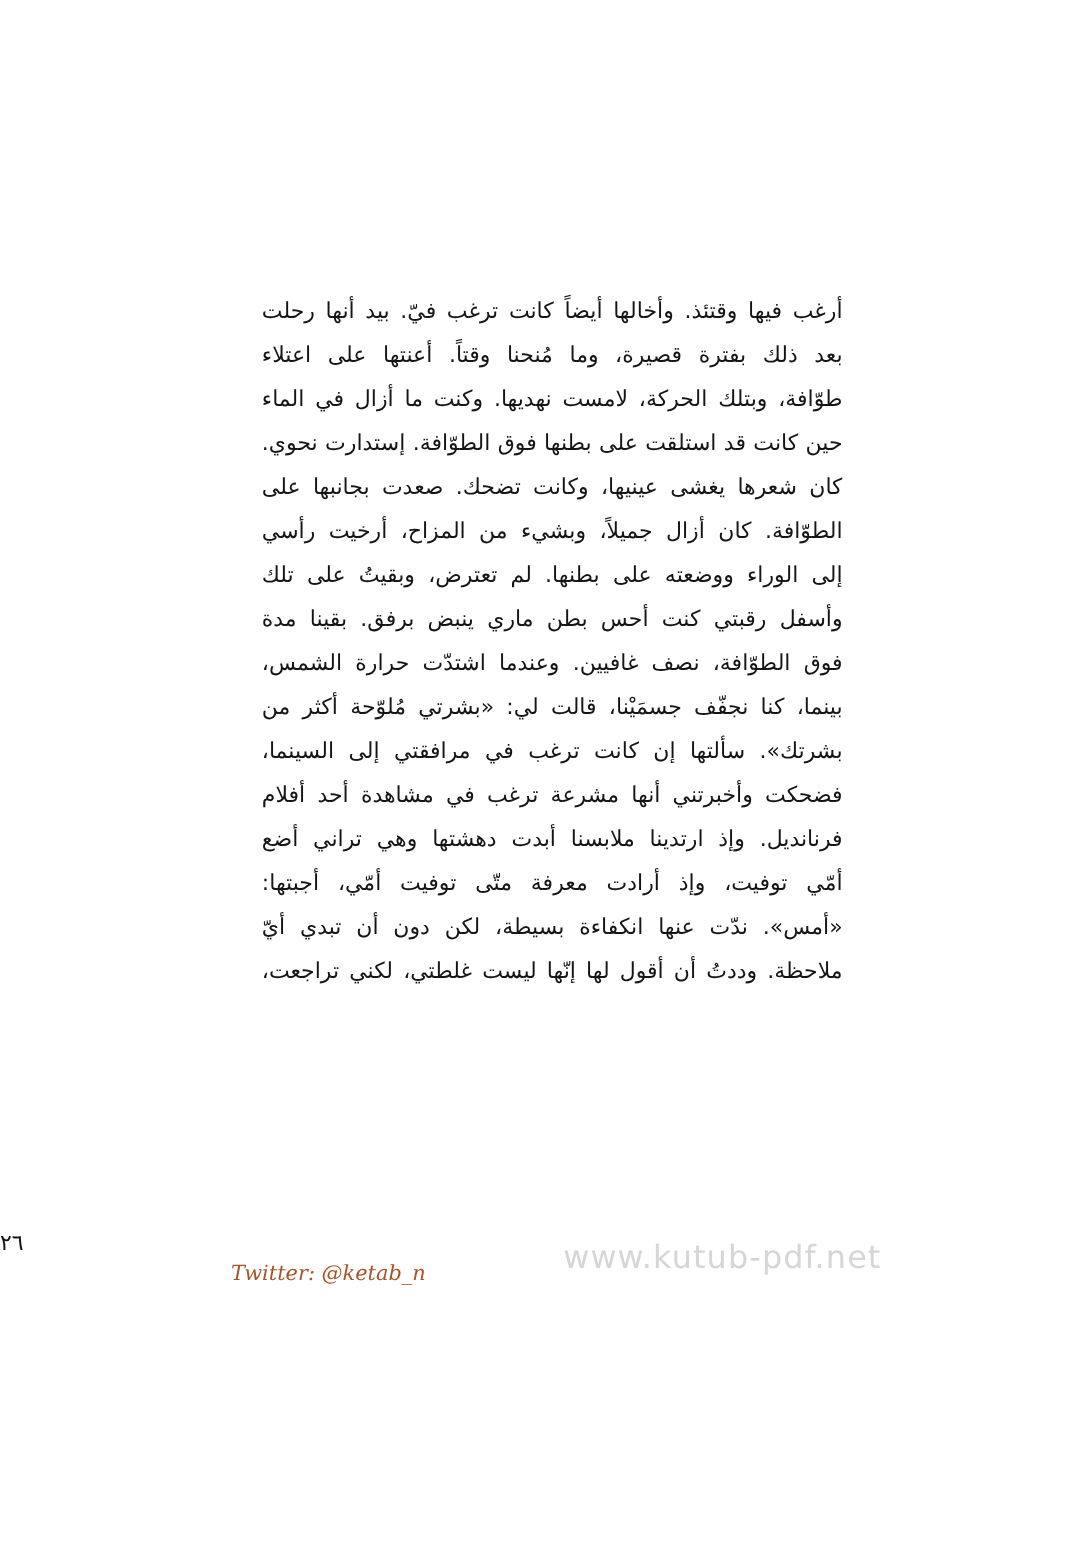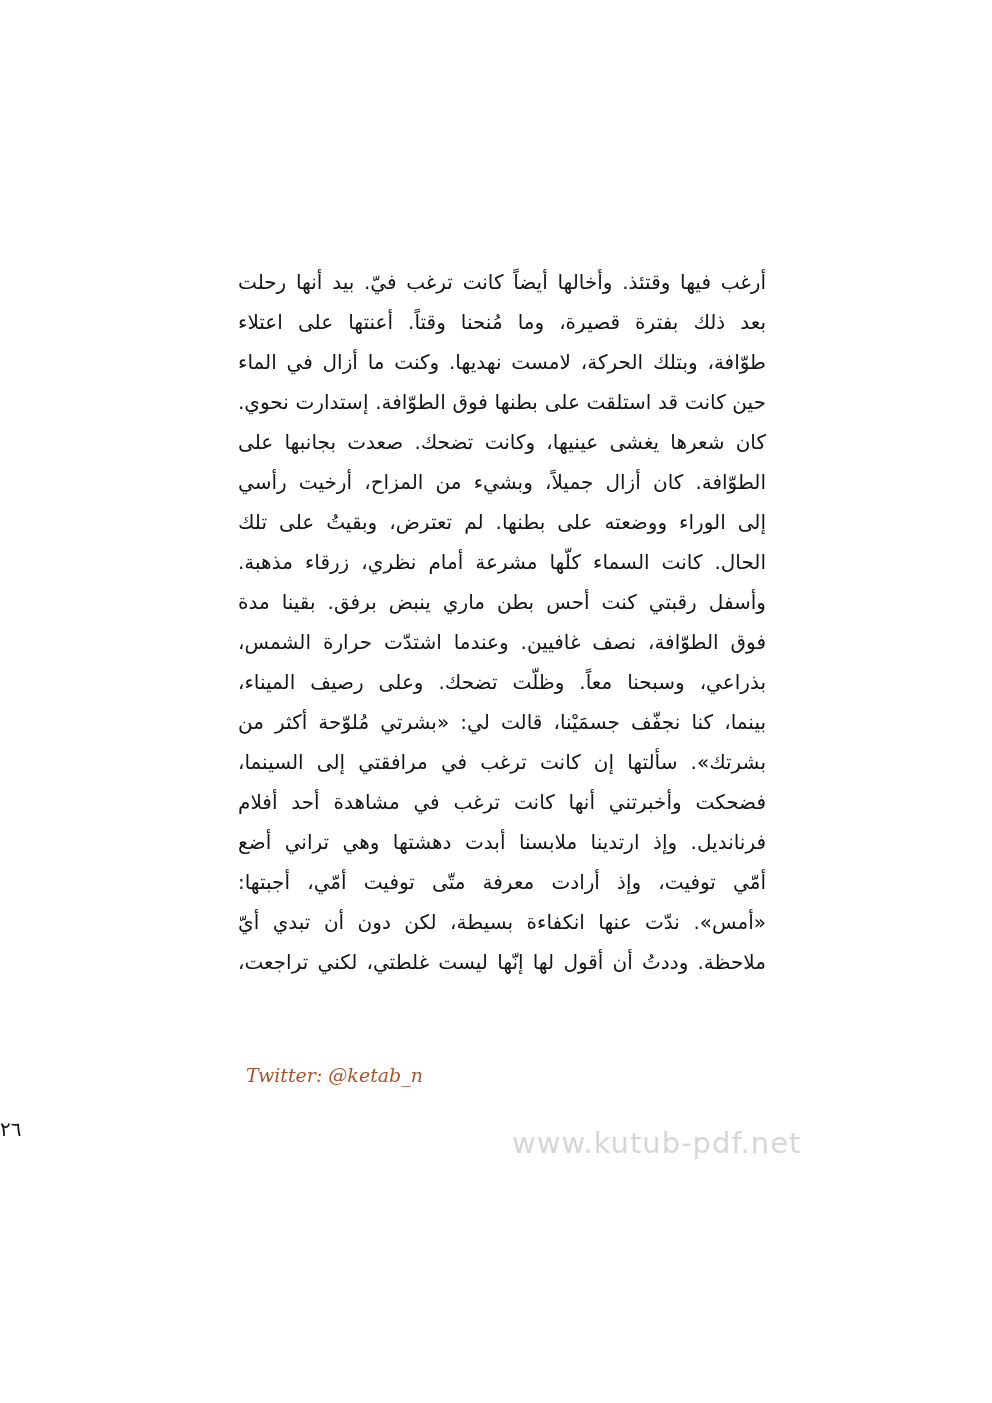--- a/index.html
+++ b/index.html
@@ -73,7 +73,6 @@
     <div class="line">كان شعرها يغشى عينيها، وكانت تضحك. صعدت بجانبها على</div>
     <div class="line">الطوّافة. كان أزال جميلاً، وبشيء من المزاح، أرخيت رأسي</div>
     <div class="line">إلى الوراء ووضعته على بطنها. لم تعترض، وبقيتُ على تلك</div>
-    <div class="line">الحال. كانت السماء كلّها مشرعة أمام نظري، زرقاء مذهبة.</div>
     <div class="line">وأسفل رقبتي كنت أحس بطن ماري ينبض برفق. بقينا مدة طويلة</div>
     <div class="line">فوق الطوّافة، نصف غافيين. وعندما اشتدّت حرارة الشمس،</div>
     <div class="line">بذراعي، وسبحنا معاً. وظلّت تضحك. وعلى رصيف الميناء،</div>

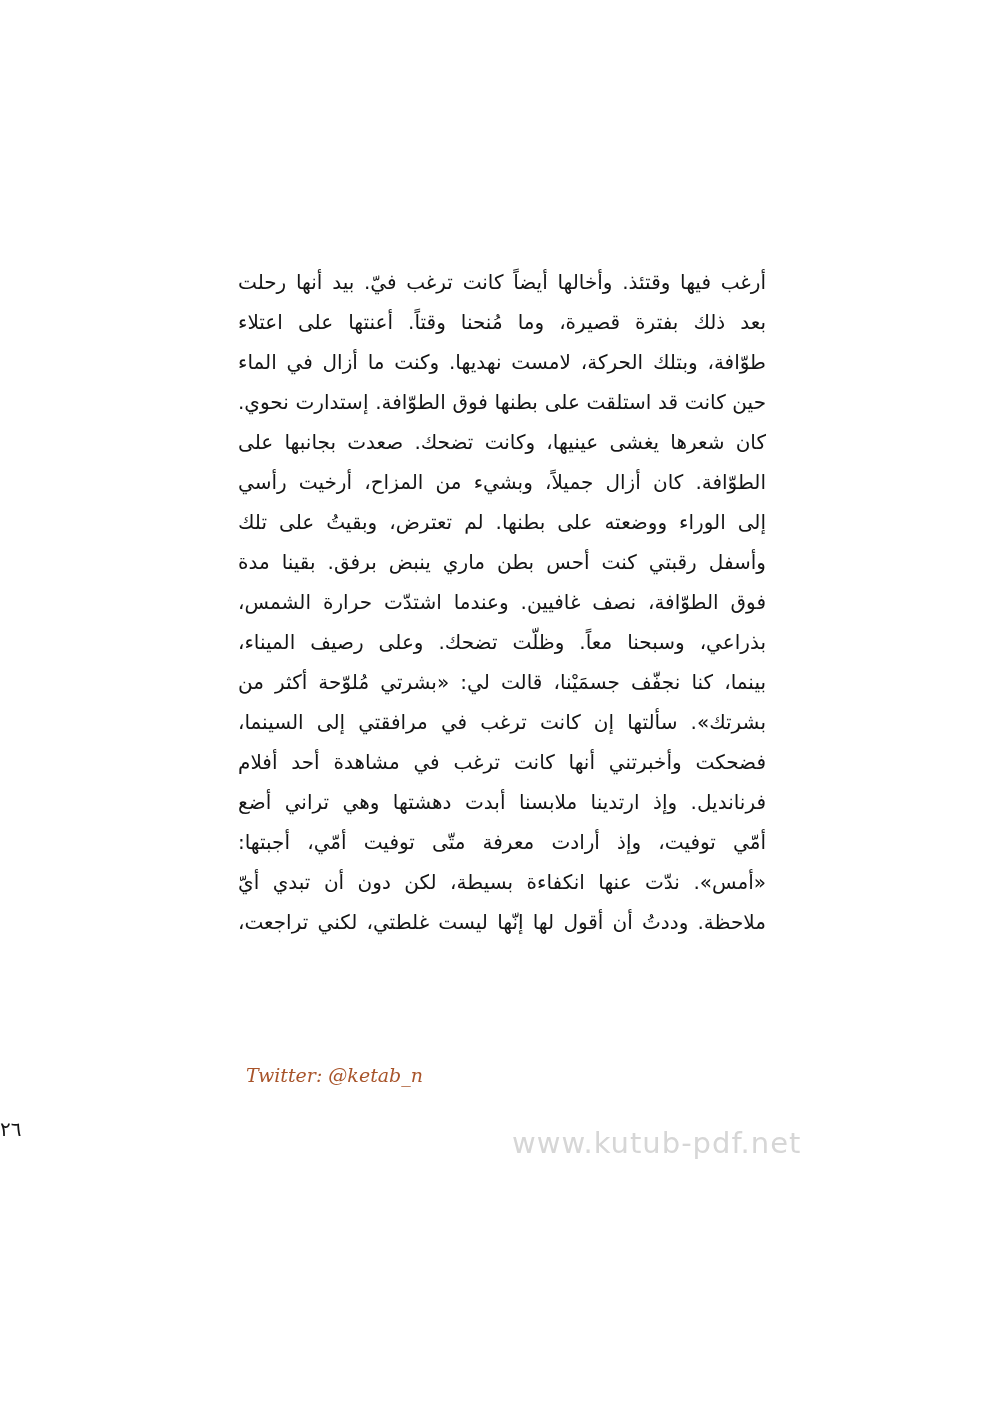--- a/index.html
+++ b/index.html
@@ -75,7 +75,6 @@
     <div class="line">إلى الوراء ووضعته على بطنها. لم تعترض، وبقيتُ على تلك</div>
     <div class="line">وأسفل رقبتي كنت أحس بطن ماري ينبض برفق. بقينا مدة طويلة</div>
     <div class="line">فوق الطوّافة، نصف غافيين. وعندما اشتدّت حرارة الشمس،</div>
-    <div class="line">بذراعي، وسبحنا معاً. وظلّت تضحك. وعلى رصيف الميناء،</div>
     <div class="line">بينما، كنا نجفّف جسمَيْنا، قالت لي: «بشرتي مُلوّحة أكثر من</div>
     <div class="line">بشرتك». سألتها إن كانت ترغب في مرافقتي إلى السينما، مساءً.</div>
     <div class="line">فضحكت وأخبرتني أنها كانت ترغب في مشاهدة أحد أفلام</div>

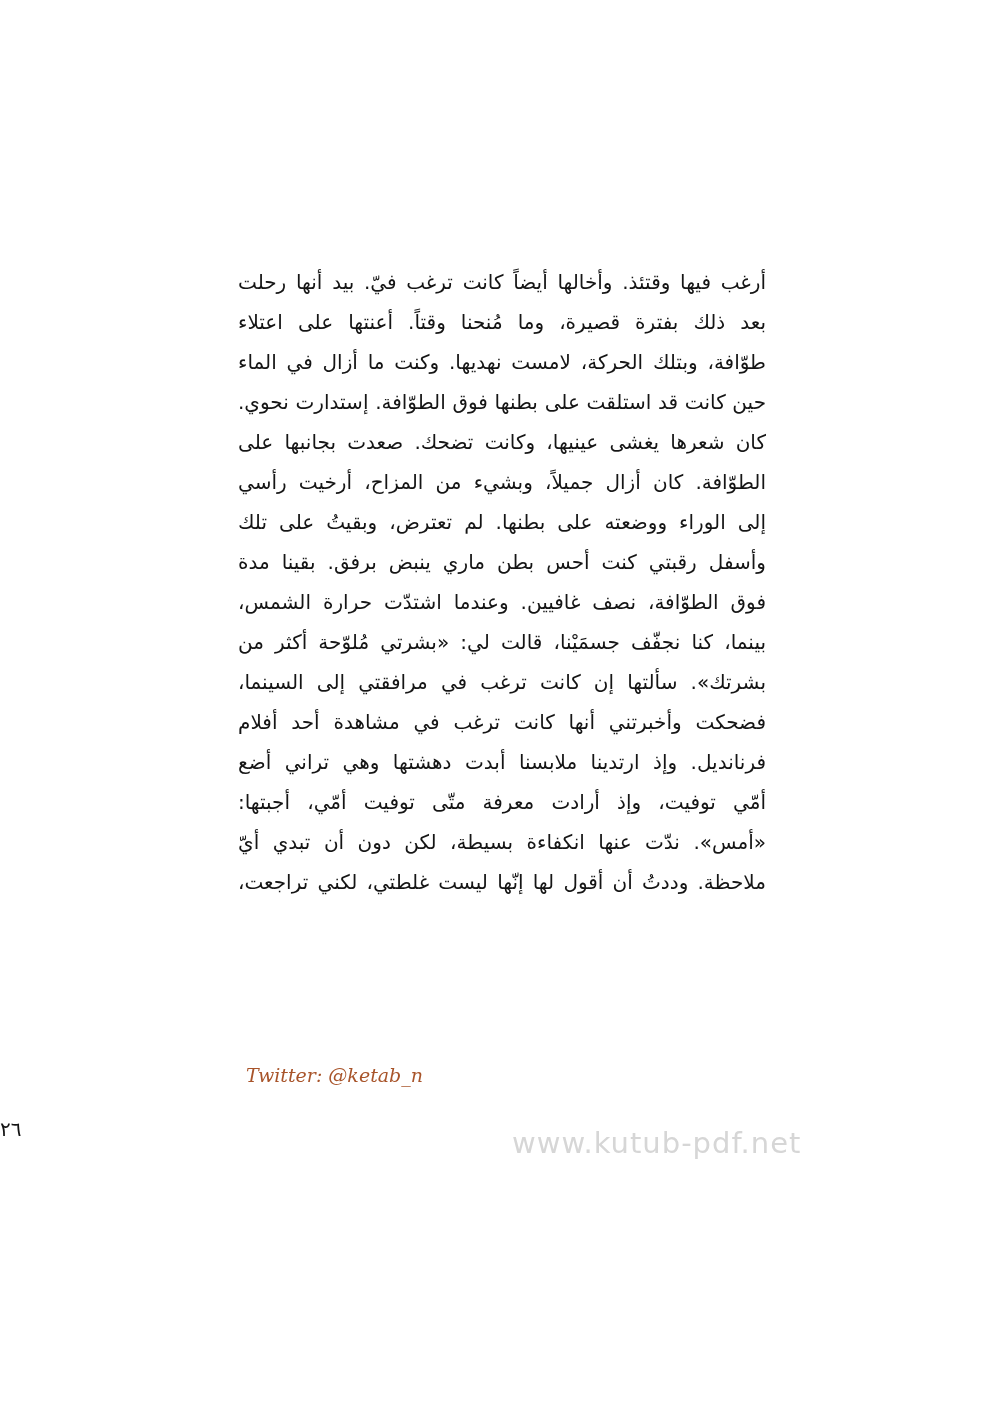--- a/index.html
+++ b/index.html
@@ -77,7 +77,7 @@
     <div class="line">فوق الطوّافة، نصف غافيين. وعندما اشتدّت حرارة الشمس،</div>
     <div class="line">بينما، كنا نجفّف جسمَيْنا، قالت لي: «بشرتي مُلوّحة أكثر من</div>
     <div class="line">بشرتك». سألتها إن كانت ترغب في مرافقتي إلى السينما، مساءً.</div>
-    <div class="line">فضحكت وأخبرتني أنها كانت ترغب في مشاهدة أحد أفلام</div>
+    <div class="line">فضحكت وأخبرتني أنها مشرعة ترغب في مشاهدة أحد أفلام</div>
     <div class="line">فرنانديل. وإذ ارتدينا ملابسنا أبدت دهشتها وهي تراني أضع</div>
     <div class="line">أمّي توفيت، وإذ أرادت معرفة متّى توفيت أمّي، أجبتها:</div>
     <div class="line">«أمس». ندّت عنها انكفاءة بسيطة، لكن دون أن تبدي أيّ</div>

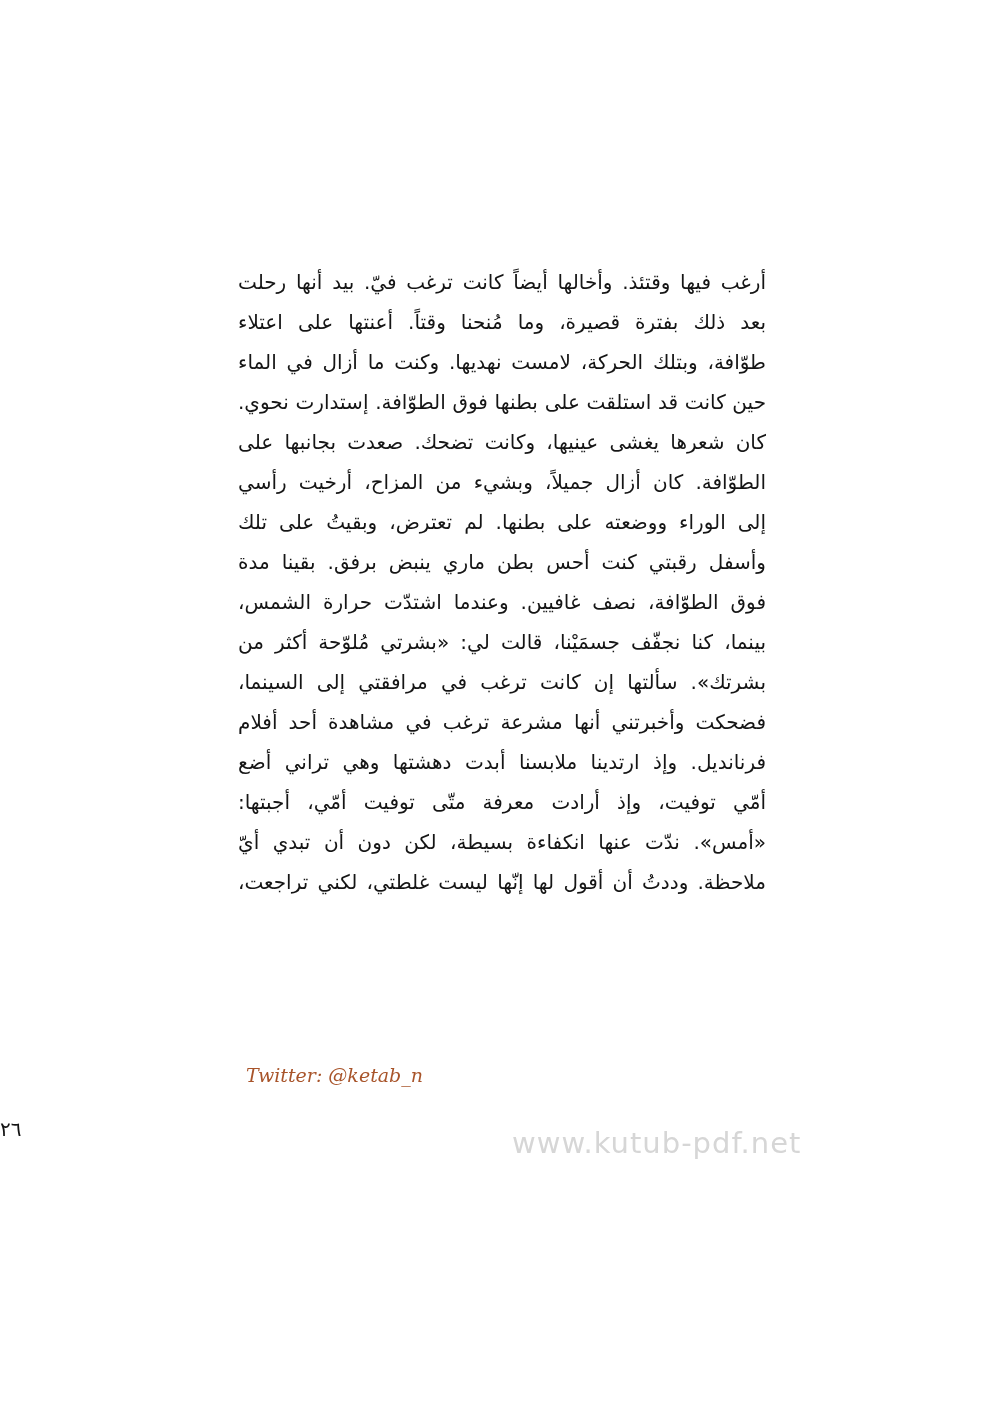--- a/index.html
+++ b/index.html
@@ -35,11 +35,10 @@
   .footer-twitter {
     position: absolute;
     left: 210px;
-    top: 1064px;
+    top: 1147px;
     font-family: "DejaVu Serif", serif;
     font-style: italic;
     font-size: 19px;
-    margin-left: 36px;
   }
   .footer-pagenum {
     position: absolute;

